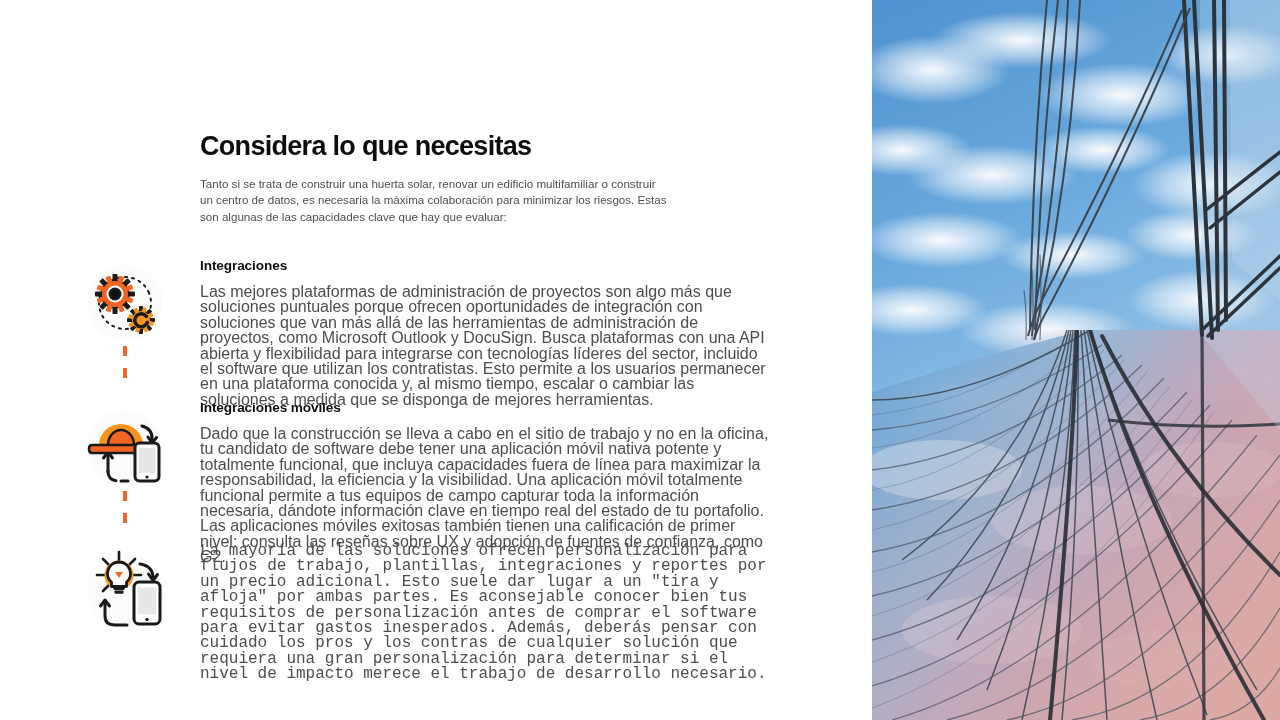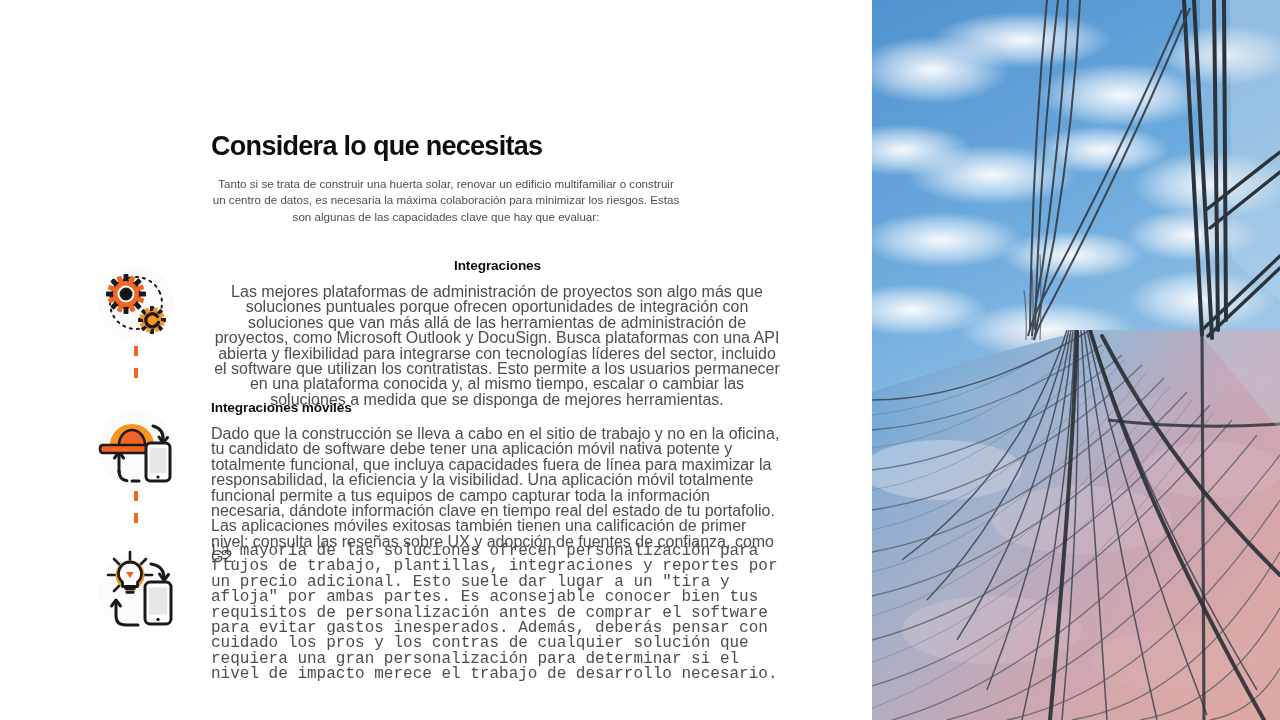--- a/index.html
+++ b/index.html
@@ -22,7 +22,7 @@
 
   
   .content {
-    position: absolute; top: 0; left: 11px;
+    position: absolute; top: 0; left: 0;
     width: 804px; height: 720px;
   }
 

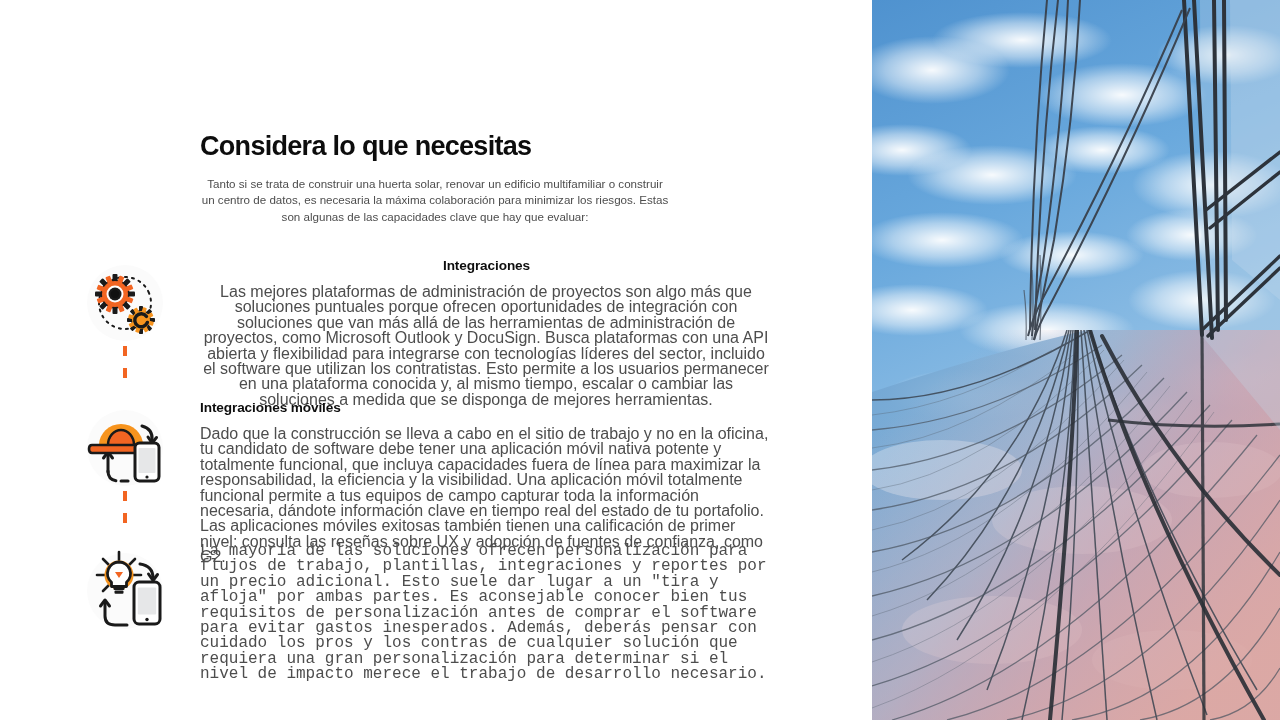--- a/index.html
+++ b/index.html
@@ -54,7 +54,6 @@
     font-size: 11.6px;
     line-height: 16.3px;
     color: #4d4d4d;
-    text-align: center;
   }
 
   .section { position: absolute; left: 0; width: 573px; }

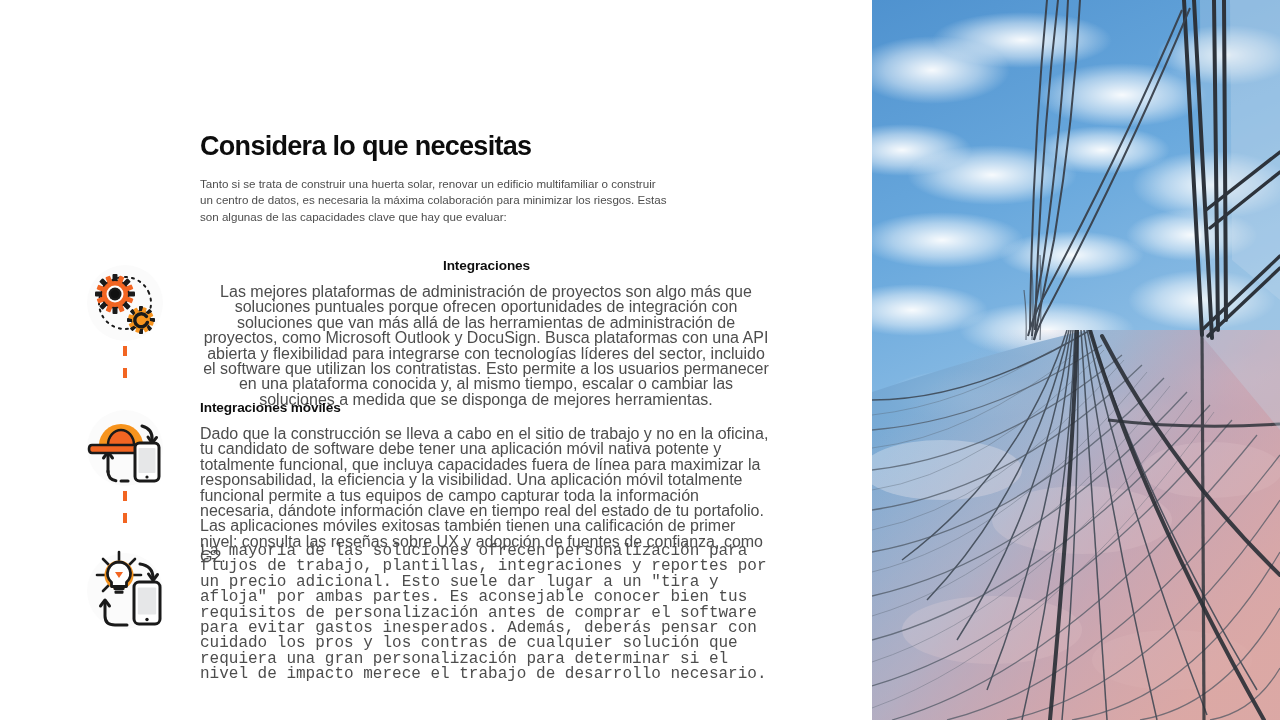--- a/index.html
+++ b/index.html
@@ -57,7 +57,7 @@
   }
 
   .section { position: absolute; left: 0; width: 573px; }
-  .section-1 { top: 258px; text-align: center; }
+  .section-1 { top: 258px; }
   .section-2 { top: 400px; }
   .section-3 { top: 544px; }
 

